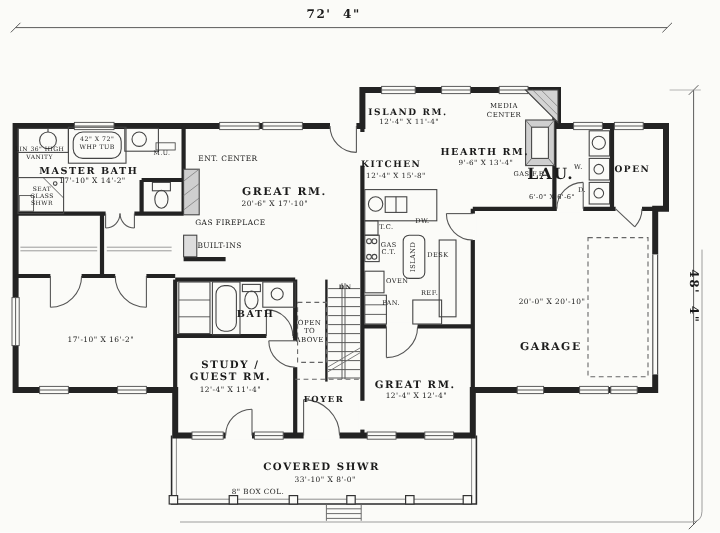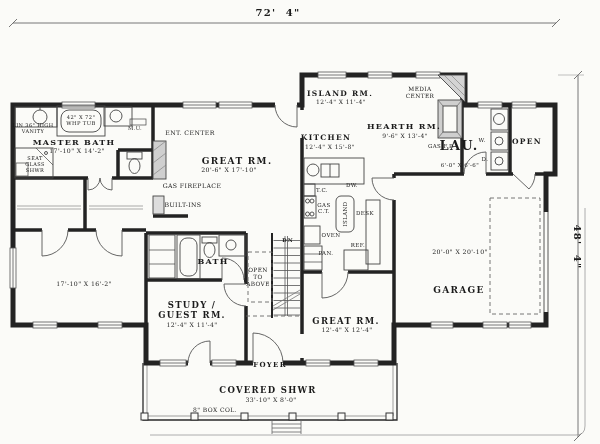--- a/index.html
+++ b/index.html
@@ -340,7 +340,7 @@
       <div class="lbl b" style="left: 192px; top: 310px; font-size: 8.5px;">STUDY /
 GUEST RM.</div>
       <div class="lbl" style="left: 192px; top: 325px; font-size: 6.2px;">12'-4" X 11'-4"</div>
-      <div class="lbl b" style="left: 270px; top: 333px; font-size: 7px; margin-top: 32px;">FOYER</div>
+      <div class="lbl b" style="left: 270px; top: 333px; font-size: 7px;">FOYER</div>
       <div class="lbl b" style="left: 346px; top: 321px; font-size: 8.5px;">GREAT RM.</div>
       <div class="lbl" style="left: 347px; top: 330px; font-size: 6.2px;">12'-4" X 12'-4"</div>
       <div class="lbl b" style="left: 268px; top: 390px; font-size: 8.5px;">COVERED SHWR</div>

